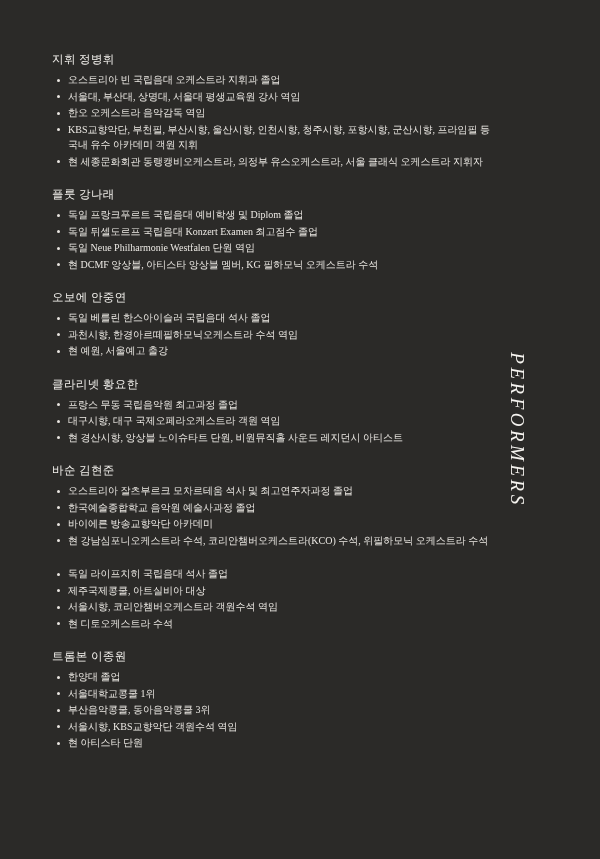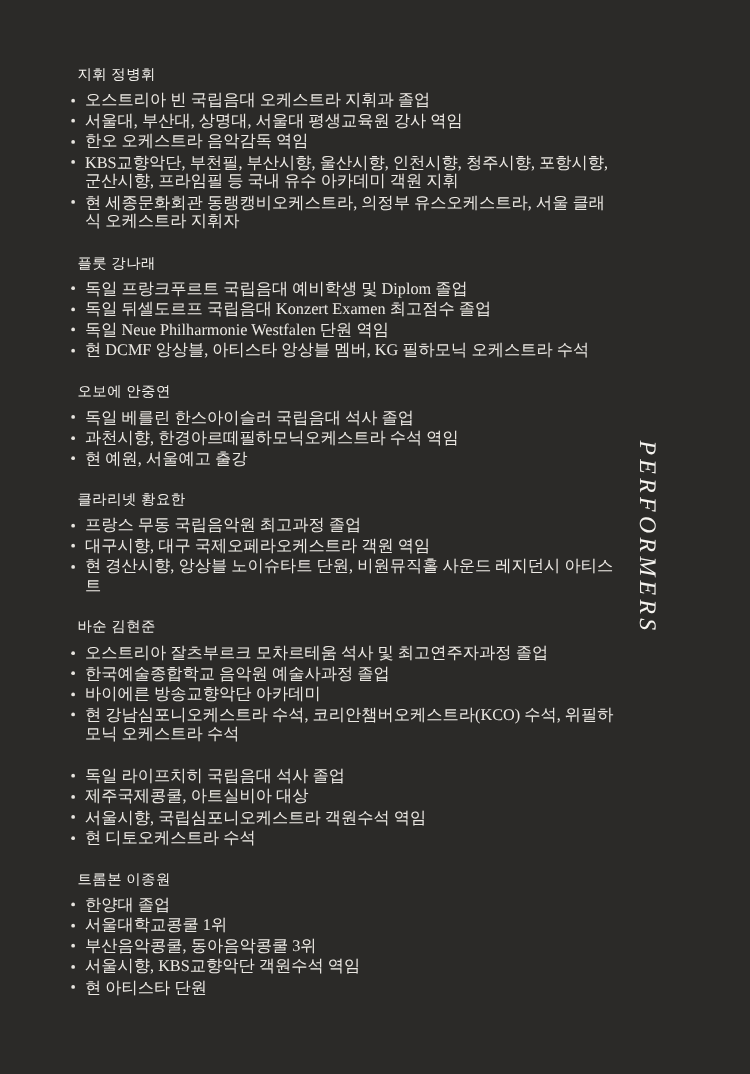--- a/index.html
+++ b/index.html
@@ -27,7 +27,7 @@
   .section-title {
     font-size: 11.5px;
     letter-spacing: 0.4px;
-    margin: 0 0 5px 10px;
+    margin: 0 0 5px 0;
     font-weight: normal;
     color: #f4f2ee;
   }

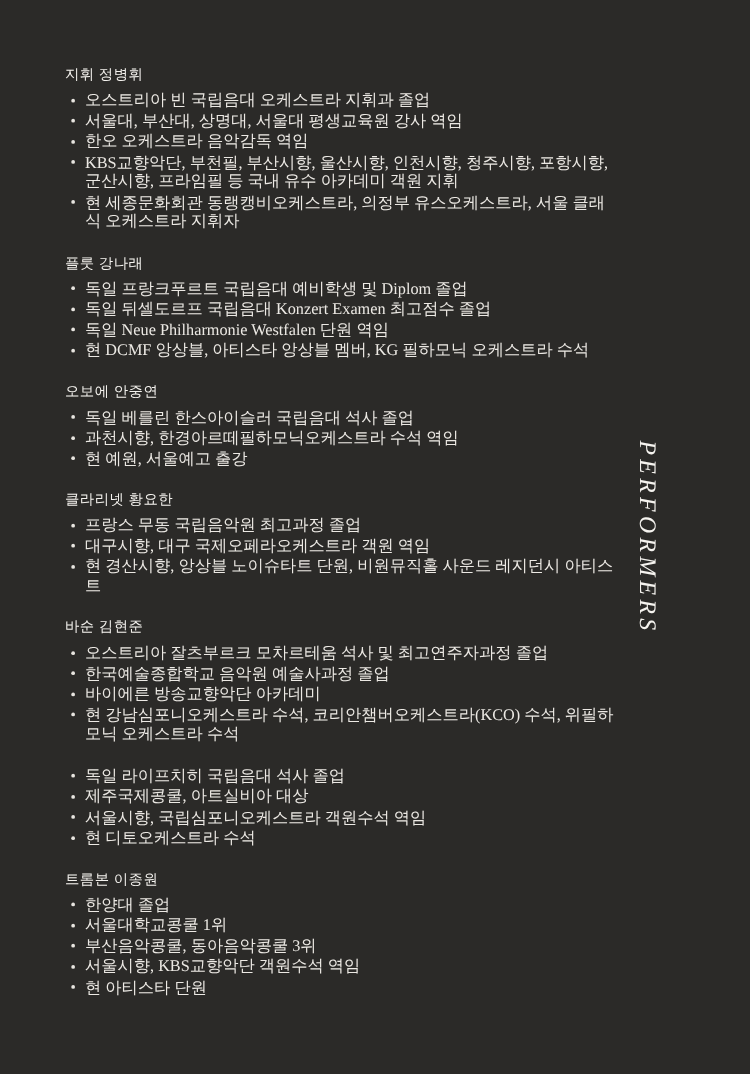--- a/index.html
+++ b/index.html
@@ -39,7 +39,7 @@
   ul.items > li {
     position: relative;
     padding-left: 16px;
-    font-size: 13px;
+    font-size: 10px;
     line-height: 15.5px;
     color: #ece9e4;
     margin-bottom: 1px;

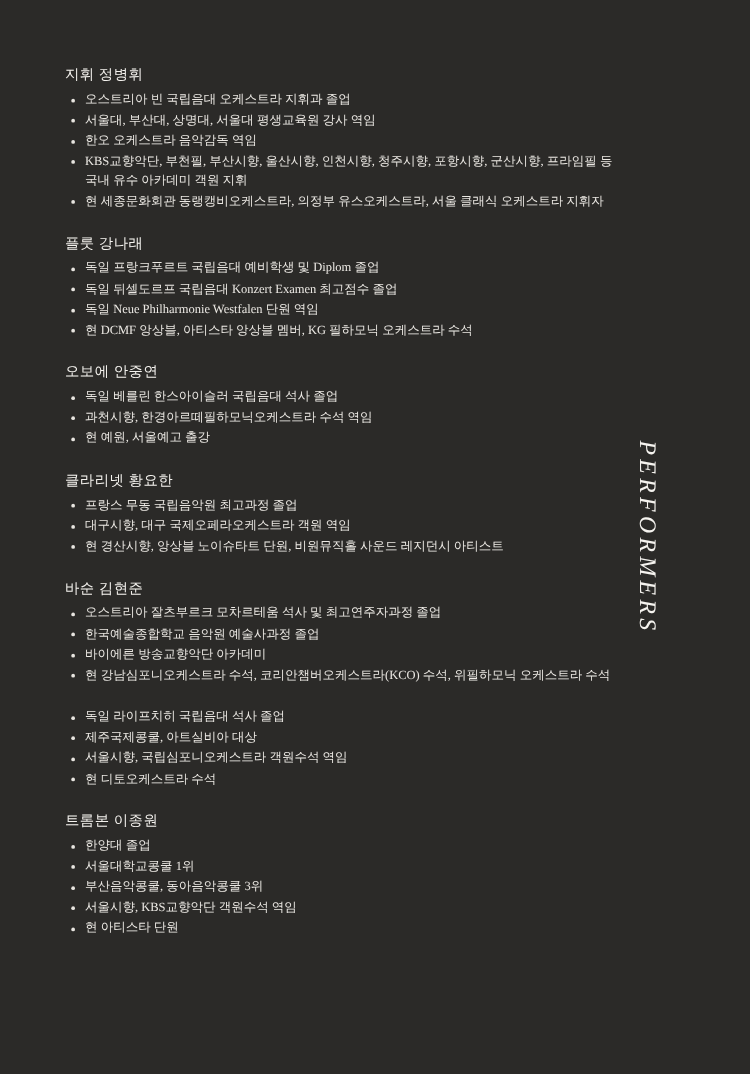--- a/index.html
+++ b/index.html
@@ -174,7 +174,7 @@
             <span class="cont">제주국제콩쿨, 아트실비아 대상</span>
           </li>
         <li>
-            <span class="cont">서울시향, 국립심포니오케스트라 객원수석 역임</span>
+            <span class="cont">서울시향, 코리안챔버오케스트라 객원수석 역임</span>
           </li>
         <li>
             <span class="cont">현 디토오케스트라 수석</span>

